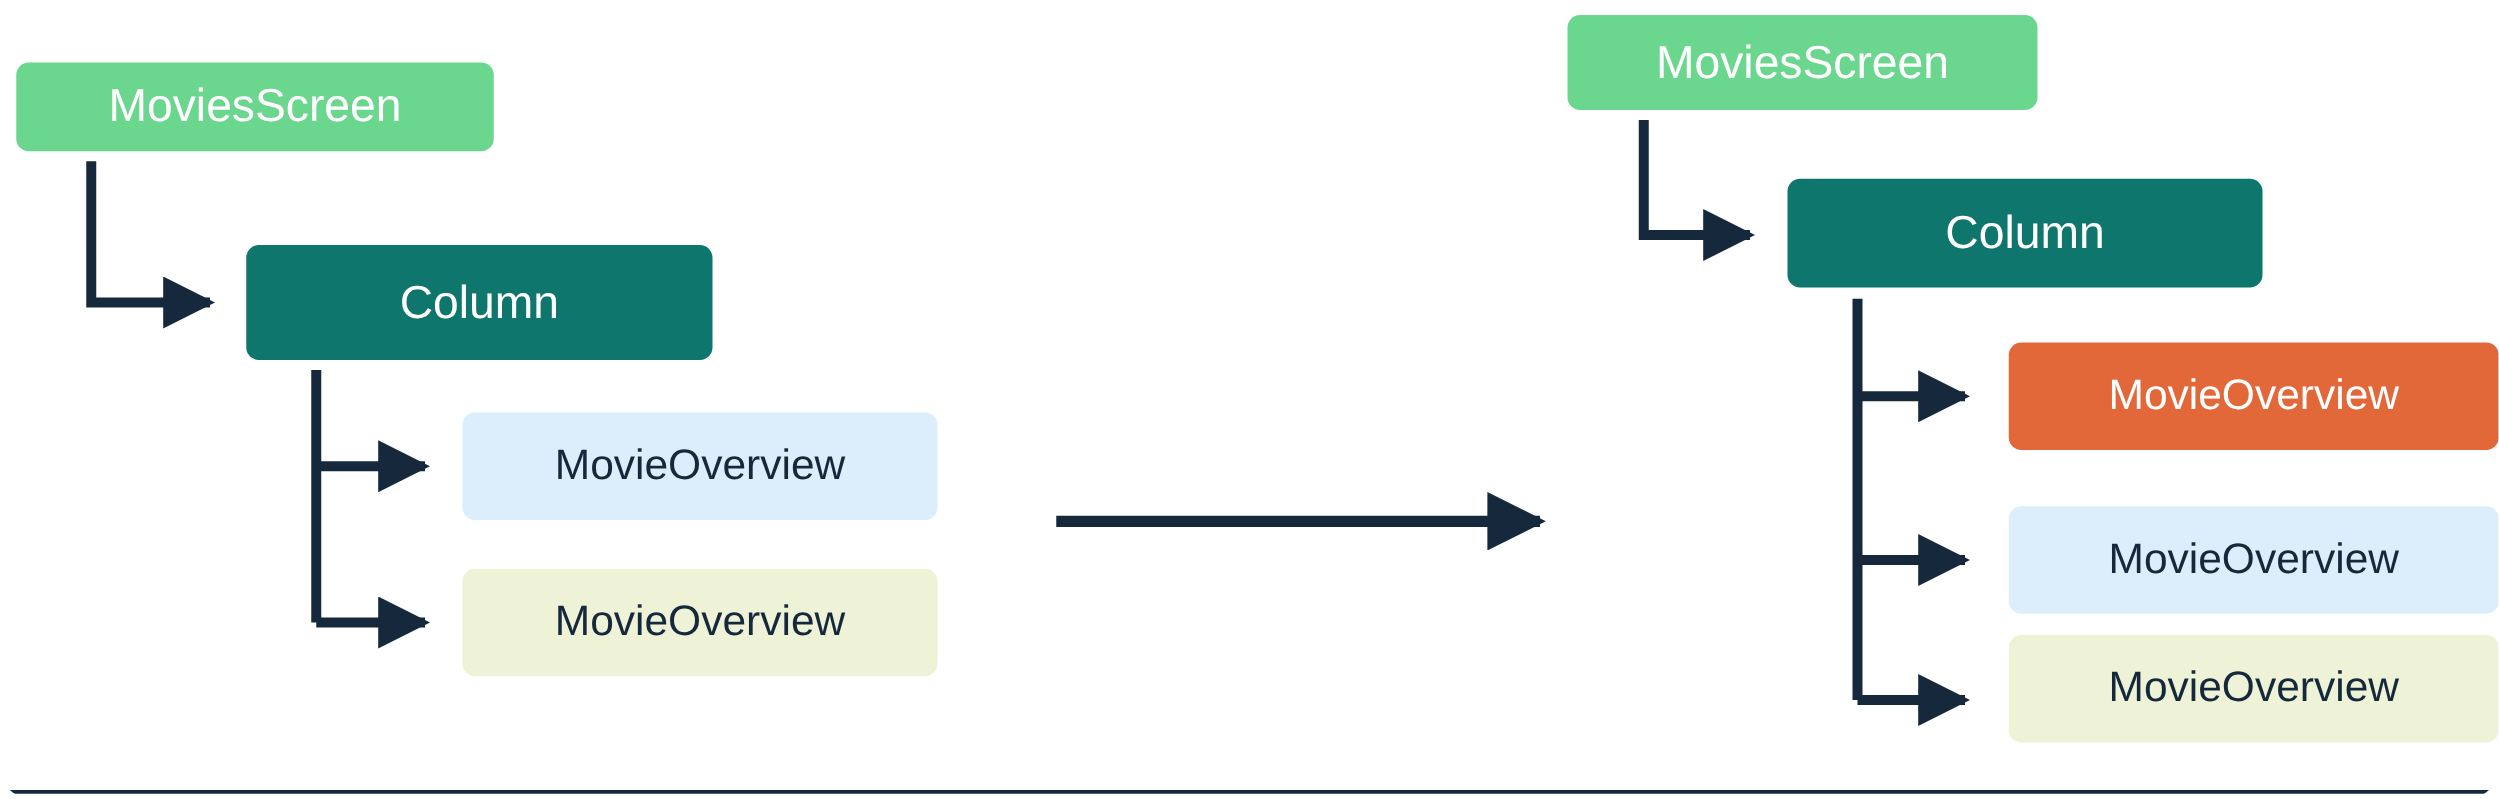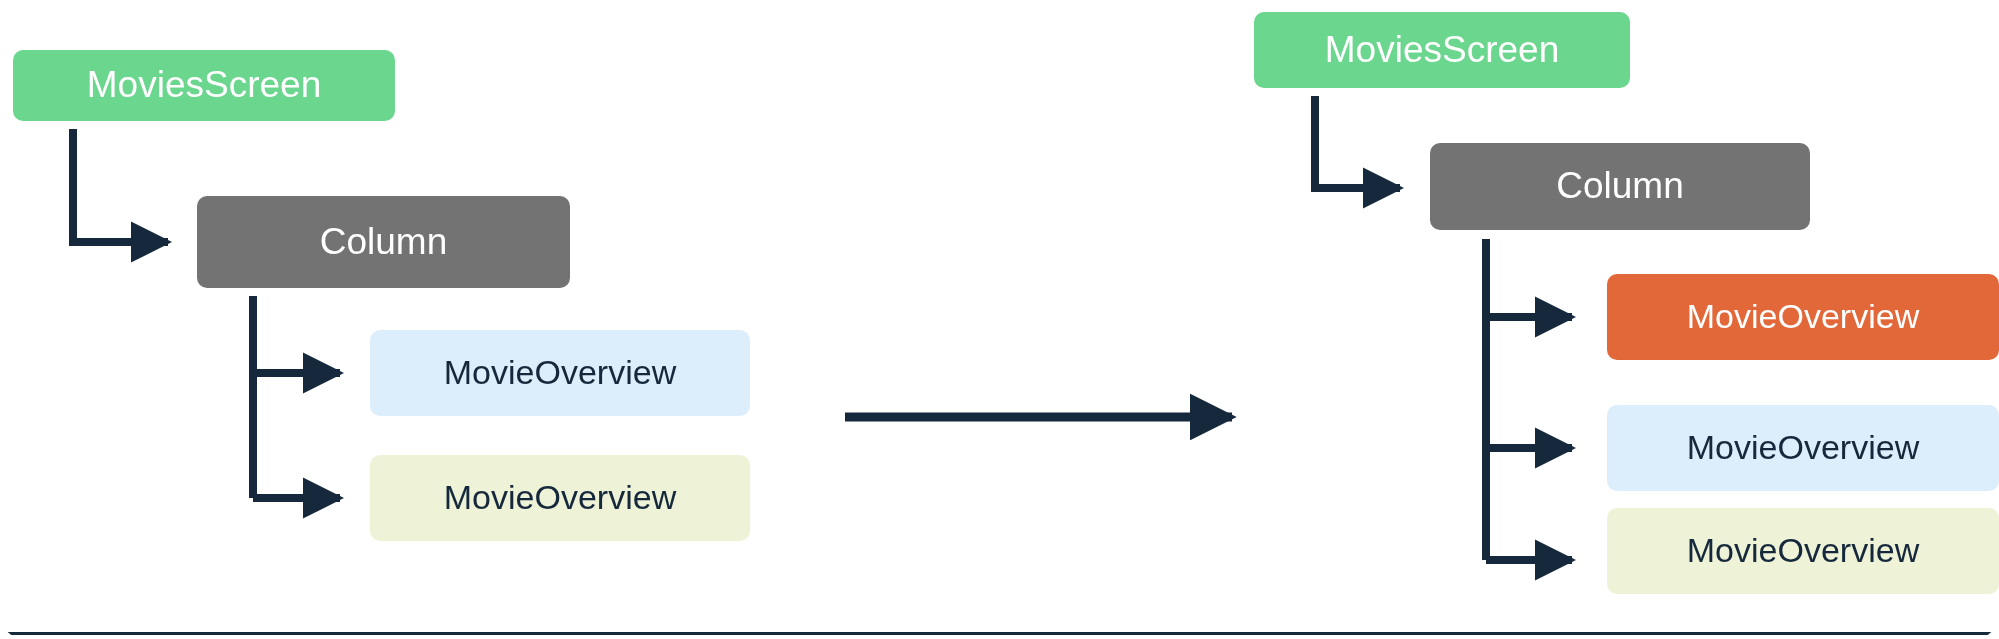--- a/index.html
+++ b/index.html
@@ -48,7 +48,7 @@
     font-size: 37px;
   }
   .n-column {
-    background: #737373;
+    background: #0f766e;
     color: #ffffff;
     font-size: 37px;
   }

